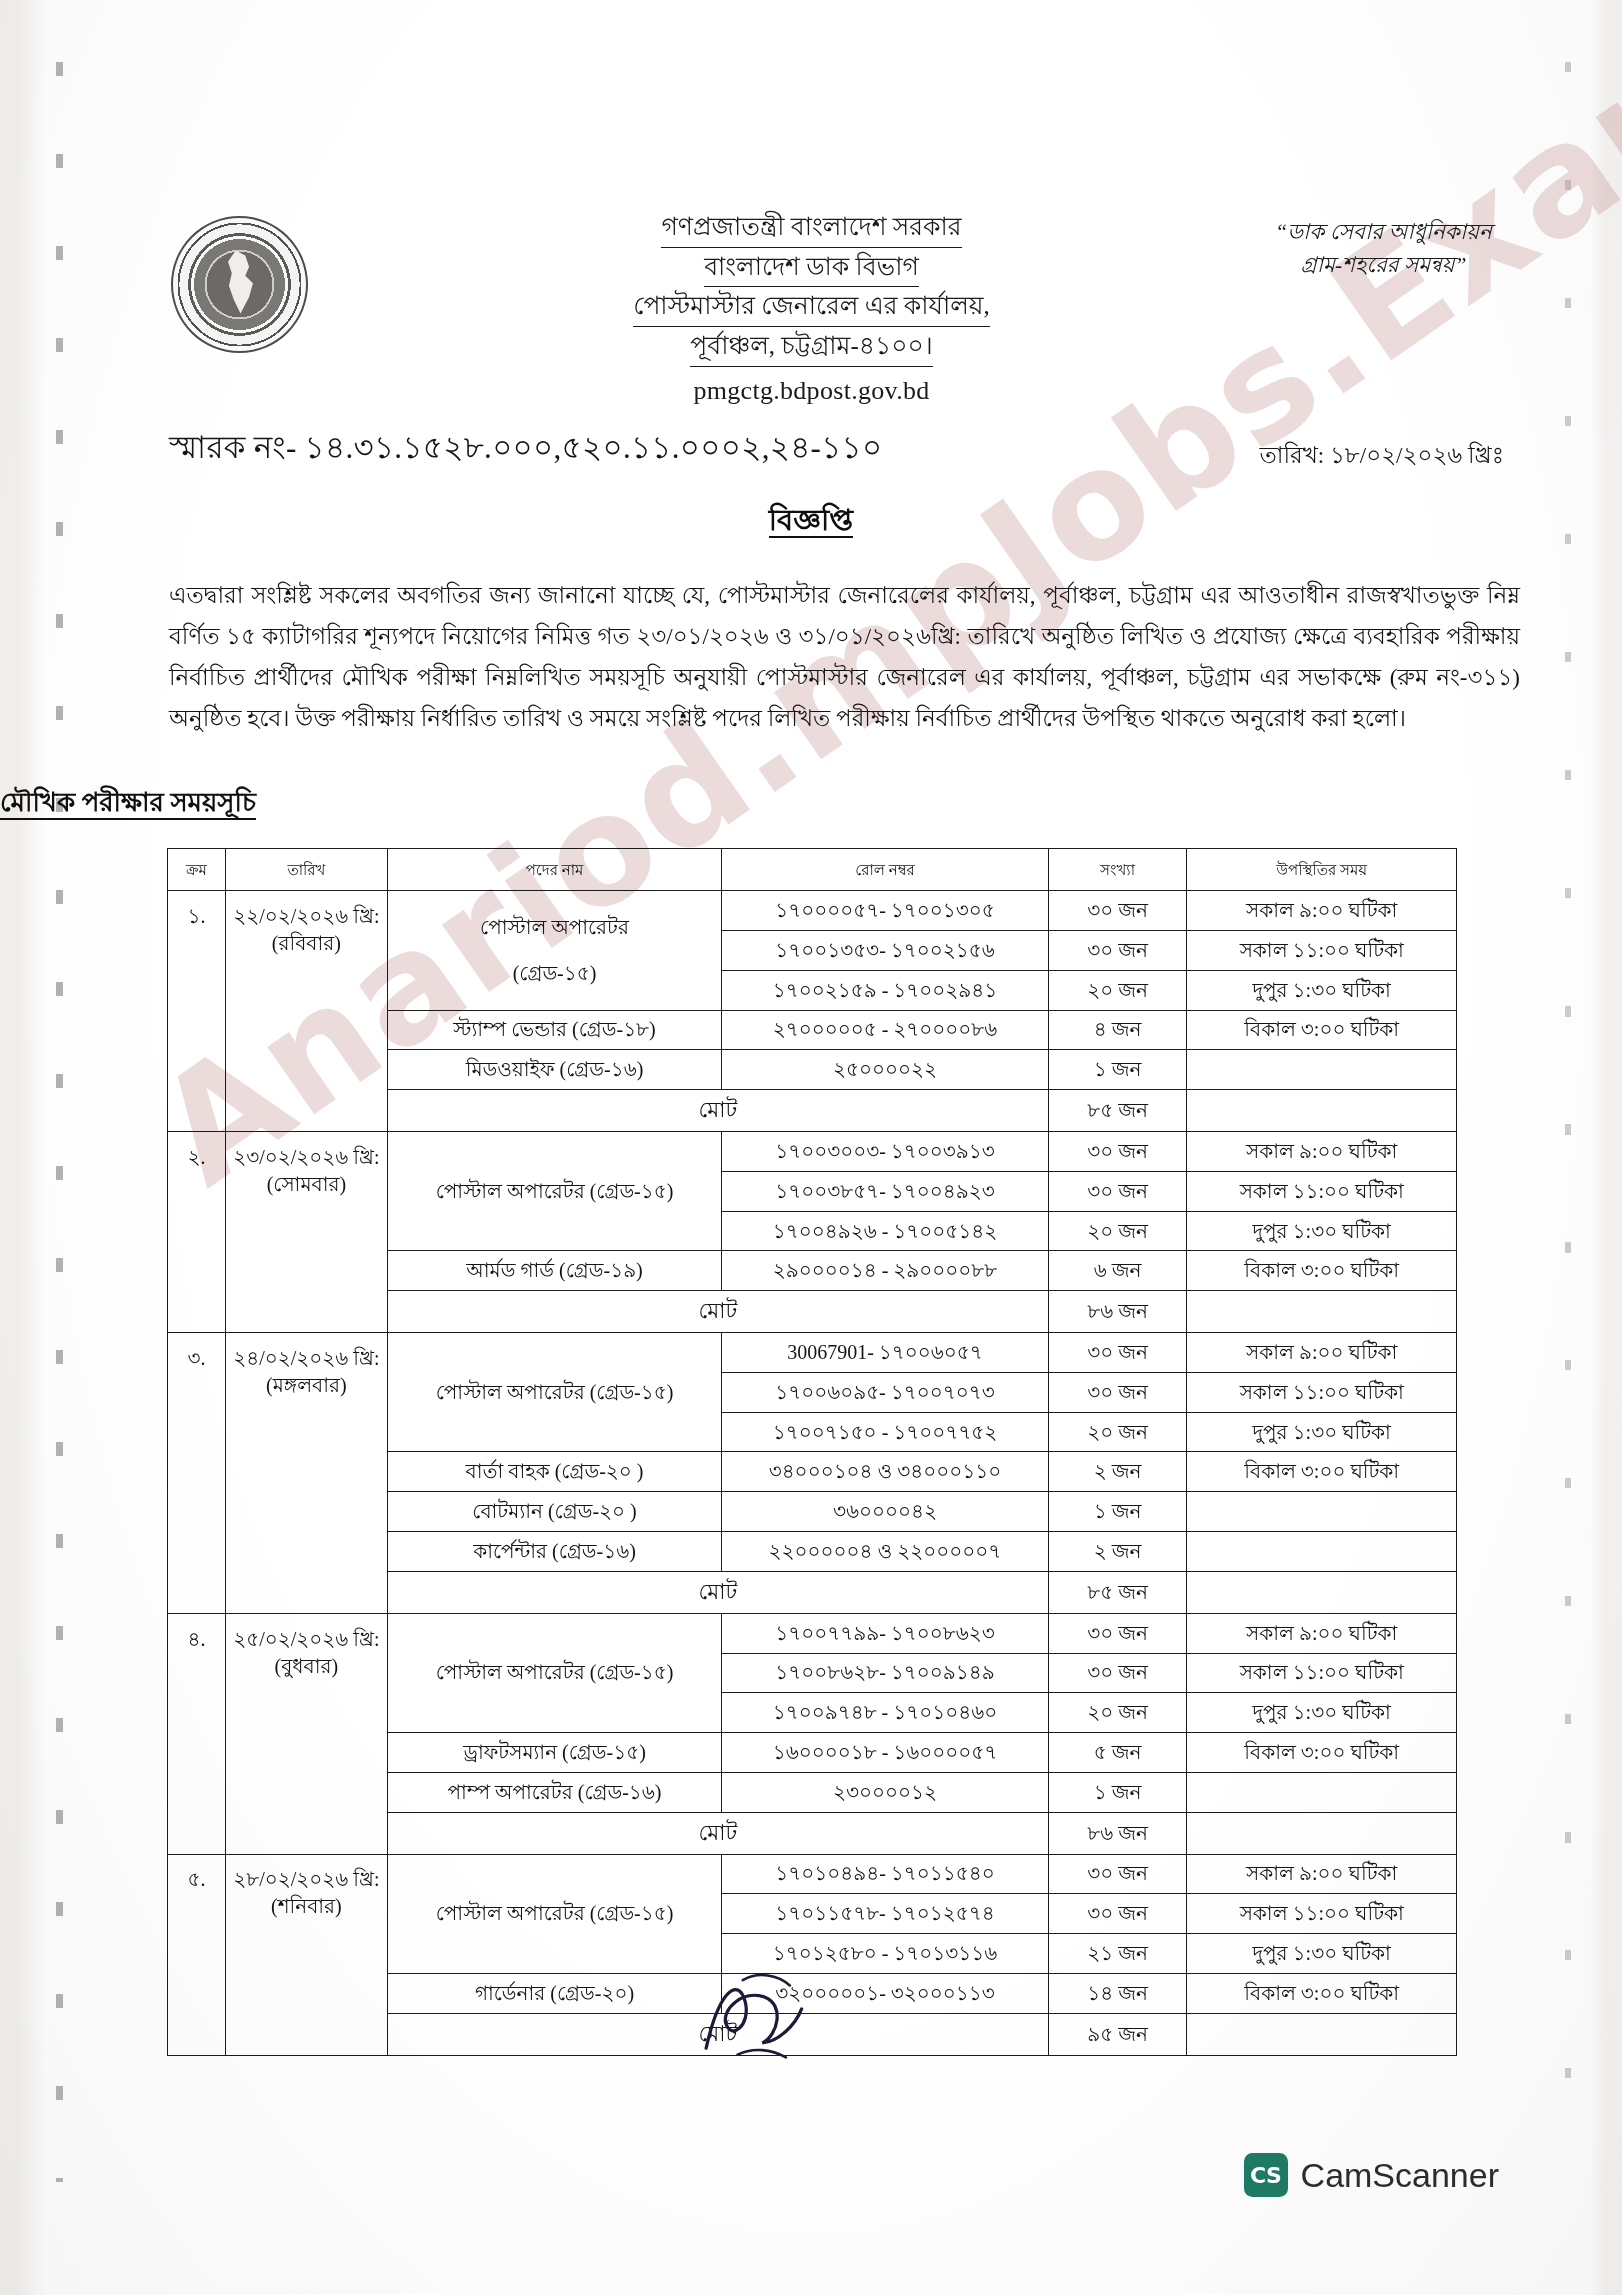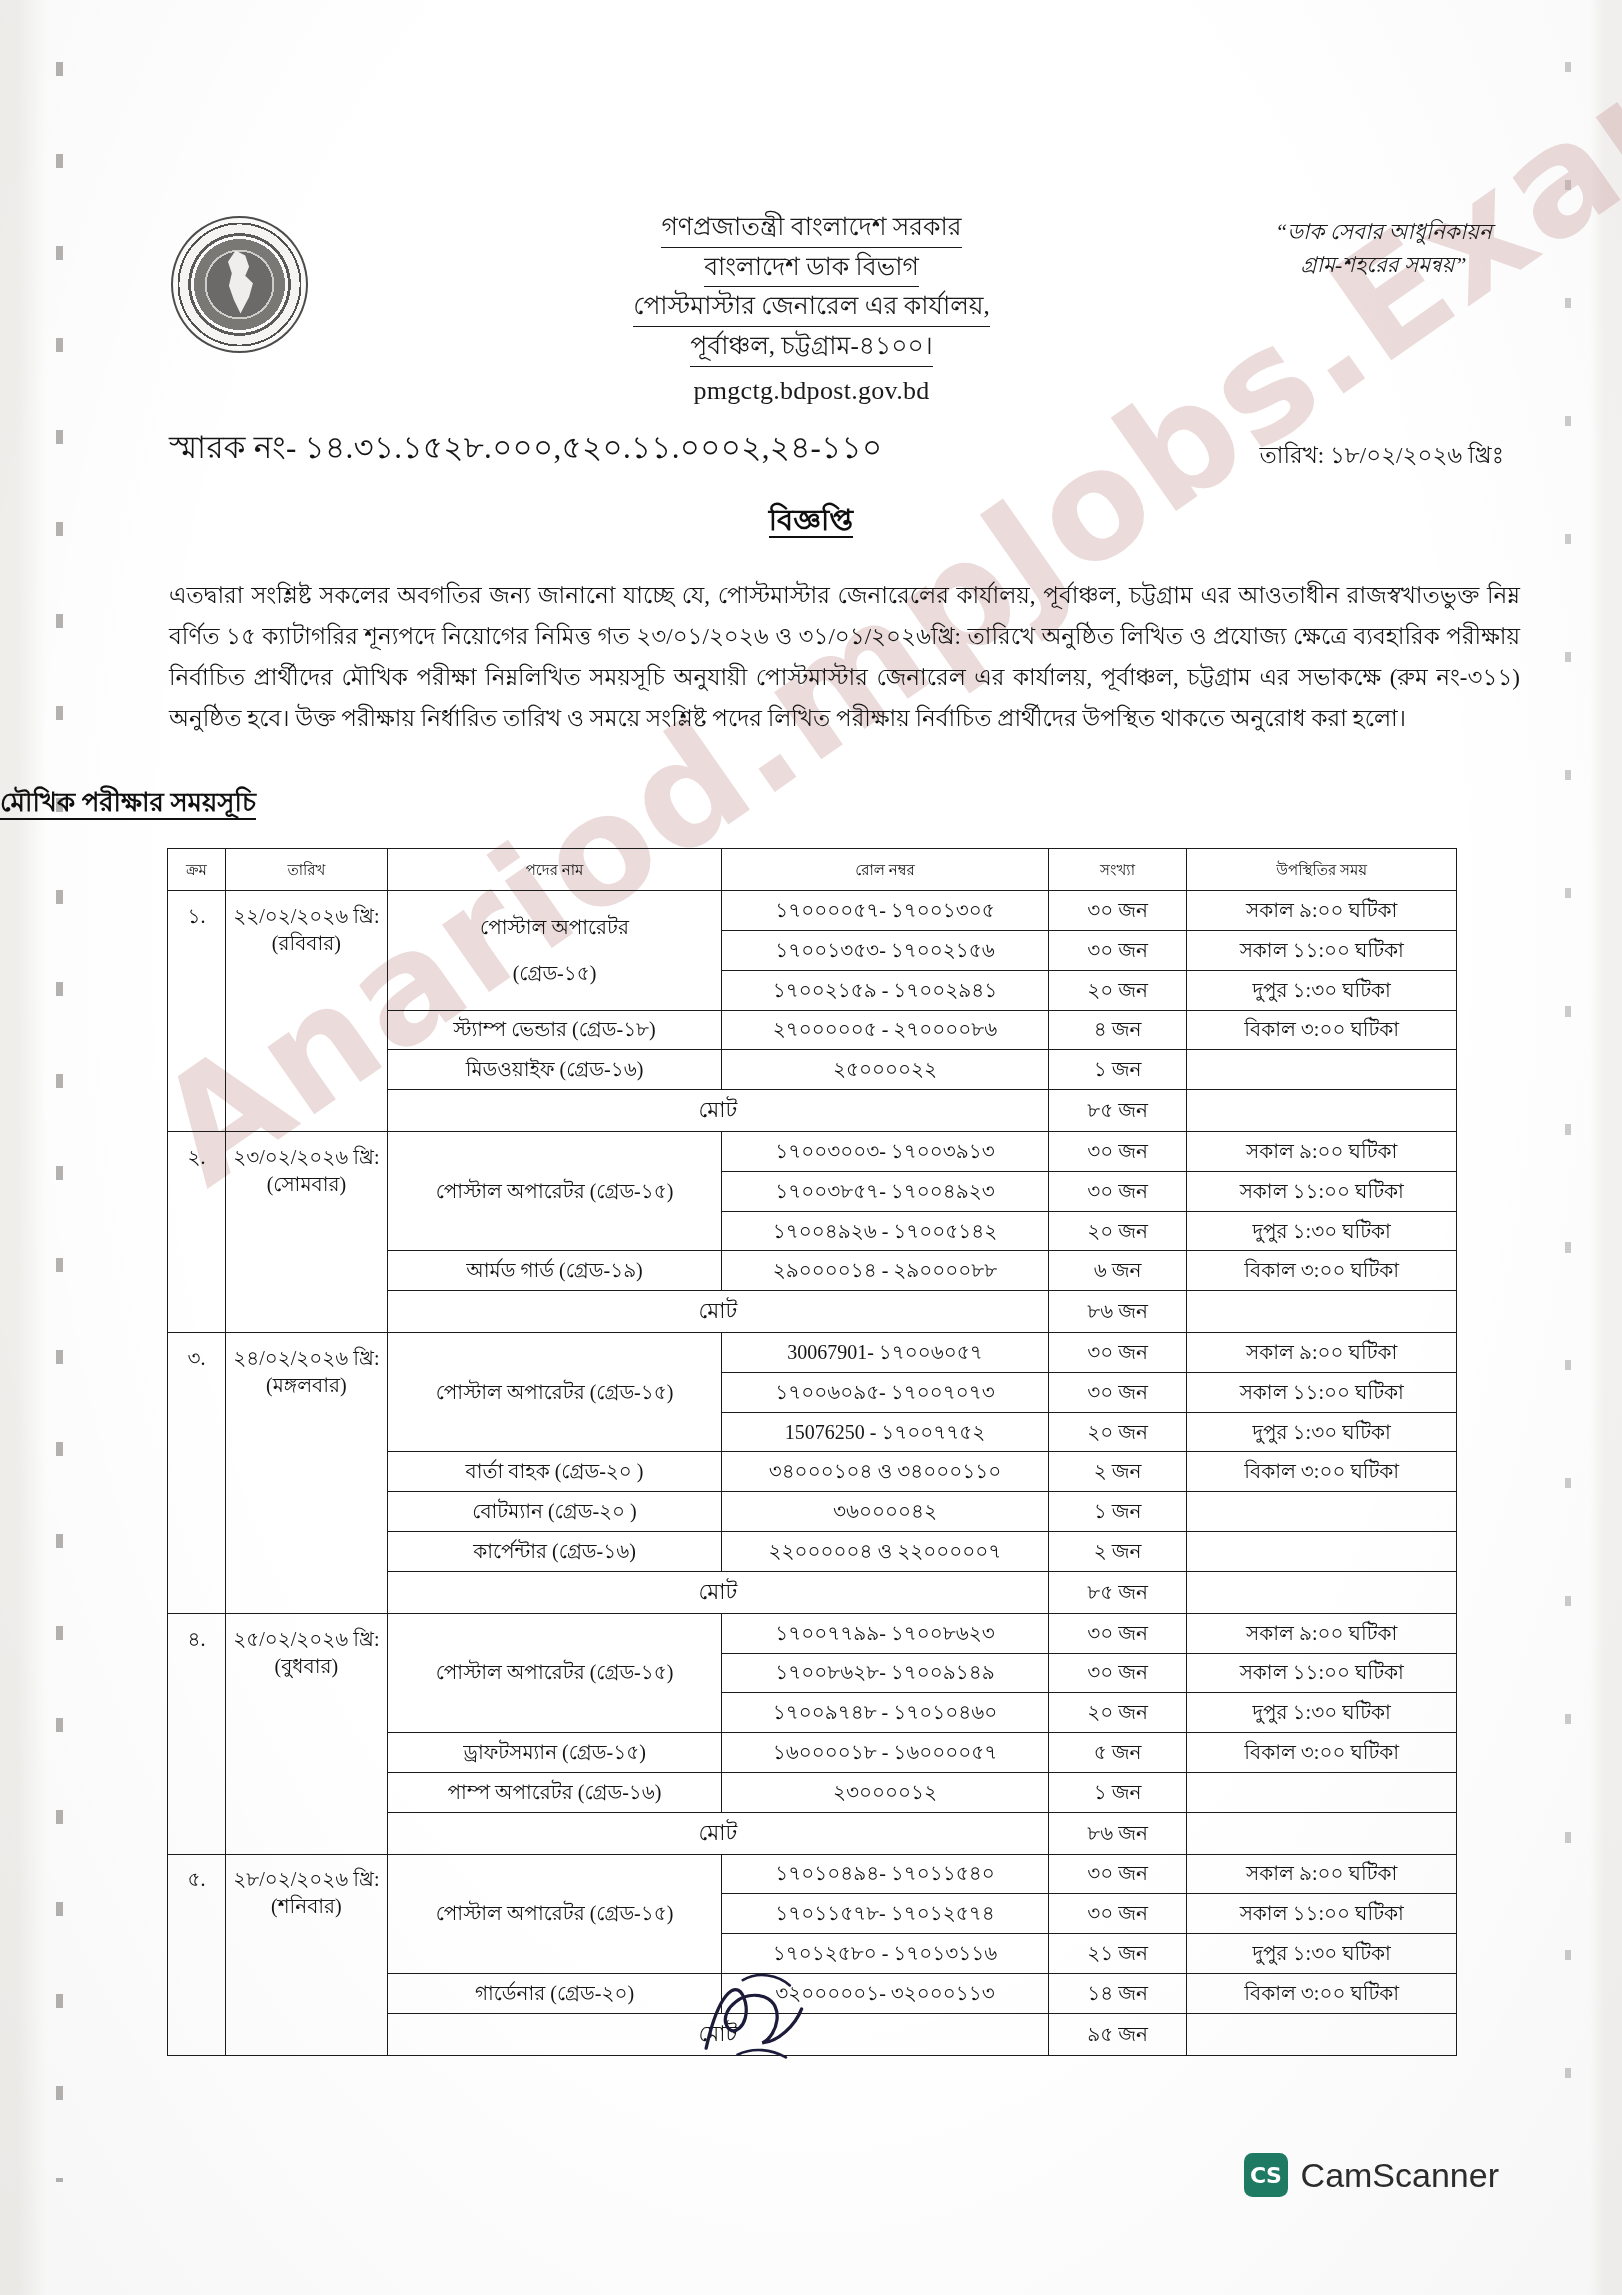--- a/index.html
+++ b/index.html
@@ -306,7 +306,7 @@
           <td>সকাল ১১:০০ ঘটিকা</td>
         </tr>
         <tr>
-          <td>15076250 - ১৭০০৭৭৫২</td>
+          <td>১৭০০৭১৫০ - ১৭০০৭৭৫২</td>
           <td>২০ জন</td>
           <td>দুপুর ১:৩০ ঘটিকা</td>
         </tr>

